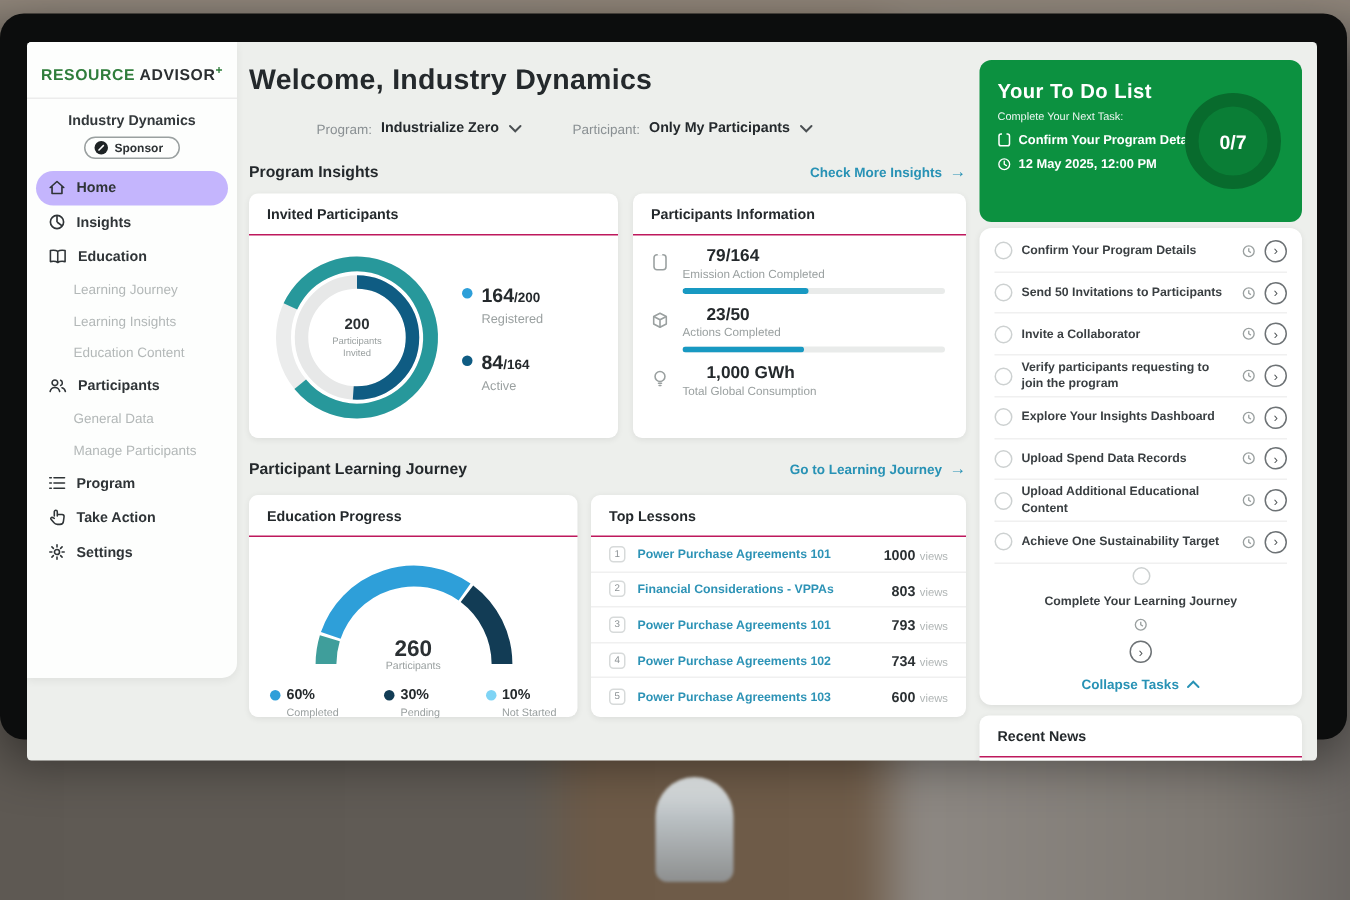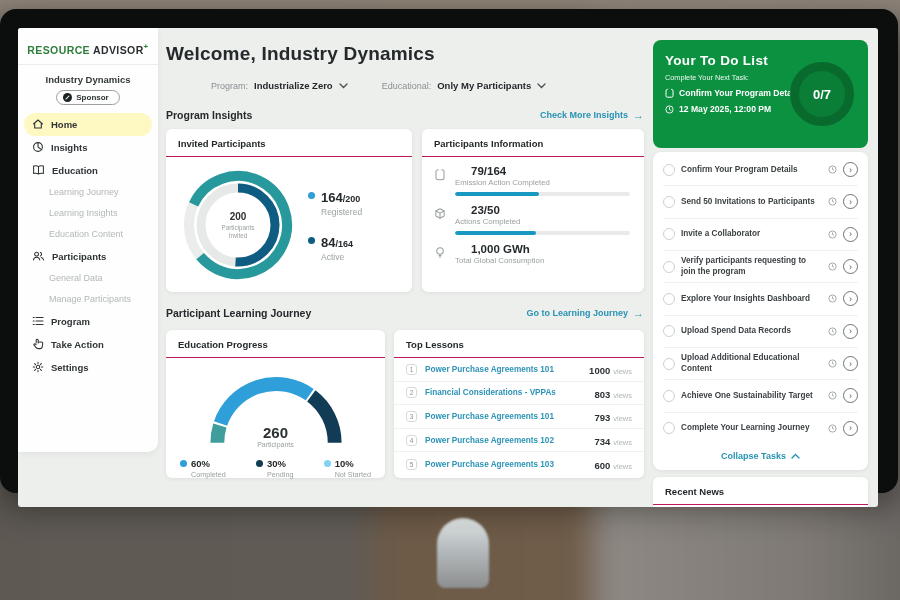--- a/index.html
+++ b/index.html
@@ -208,7 +208,7 @@
             </svg>
         </div>
         <div class="filter">
-          <span class="lab">Educational:</span>
+          <span class="lab">Participant:</span>
           <span class="val">Only My Participants</span>
           <svg width="9" height="6" viewBox="0 0 9 6">
               <path d="M1 1l3.5 3.5L8 1" fill="none" stroke="#4a4f52" stroke-width="1.3" stroke-linecap="round"></path>

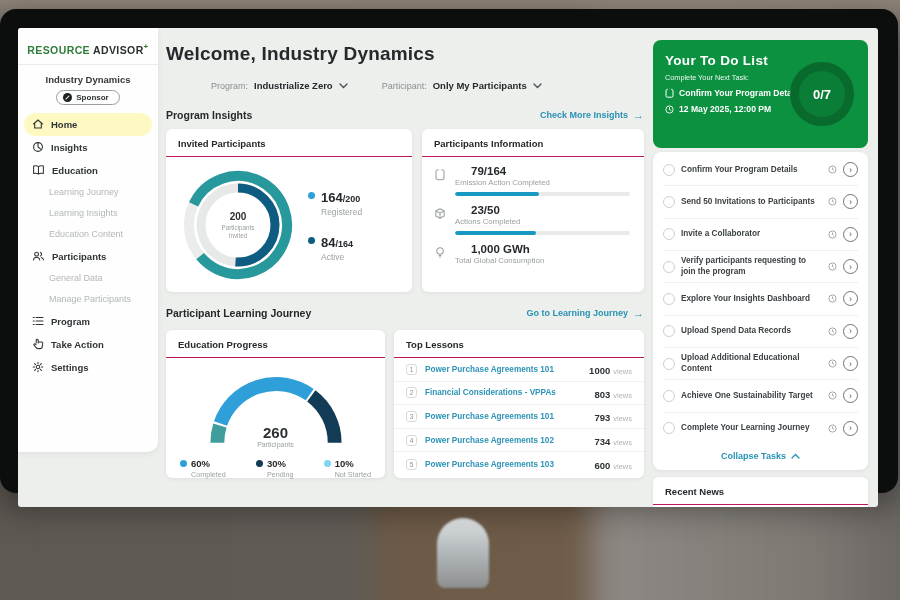--- a/index.html
+++ b/index.html
@@ -35,7 +35,7 @@
   .nav { display:flex; flex-direction:column; }
   .nav-item { display:flex; align-items:center; gap:7px; height:23px; padding-left:14px;
     font-size:9.5px; font-weight:bold; color:#2f3437; cursor:pointer; }
-  .nav-item.active { background:#fef9c3; border-radius:13px; margin:0 6px; padding-left:8px; }
+  .nav-item.active { background:#c4b5fd; border-radius:13px; margin:0 6px; padding-left:8px; }
   .nav-item svg { flex:0 0 auto; }
   .nav-sub { height:21px; padding-left:31px; display:flex; align-items:center;
     font-size:9px; color:#b3b8b8; cursor:pointer; }

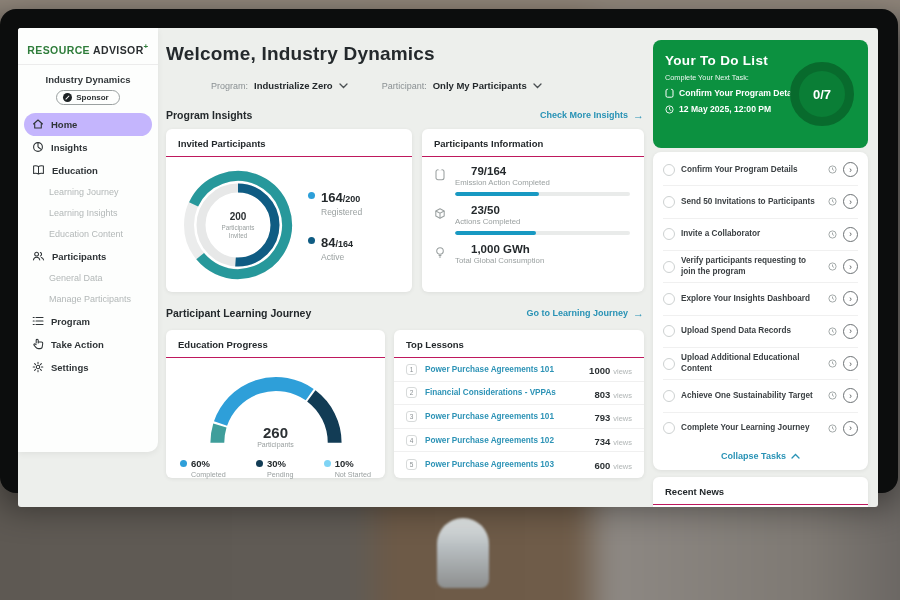--- a/index.html
+++ b/index.html
@@ -111,7 +111,7 @@
   .todo-list { position:absolute; left:635px; top:124px; width:215px; height:318px; background:#fff;
     border-radius:8px; box-shadow:0 1px 4px rgba(0,0,0,.07); padding:2px 10px; display:flex; flex-direction:column; }
   .task { display:flex; align-items:center; gap:6px; border-bottom:1px solid #f0f0f0; flex:1; padding:2px 0; }
-  .task:nth-last-child(2) { border-bottom:none; }
+  .task:nth-last-child(2) { border-bottom:none;flex-direction:column; }
   .cbx { width:12px; height:12px; border:1.4px solid #cdd1d1; border-radius:50%; flex:0 0 auto; cursor:pointer; }
   .task-label { flex:1; font-size:8.2px; font-weight:bold; color:#3a3f42; line-height:1.25; }
   .go-btn { width:15px; height:15px; border:1.2px solid #6d7275; border-radius:50%; flex:0 0 auto;

